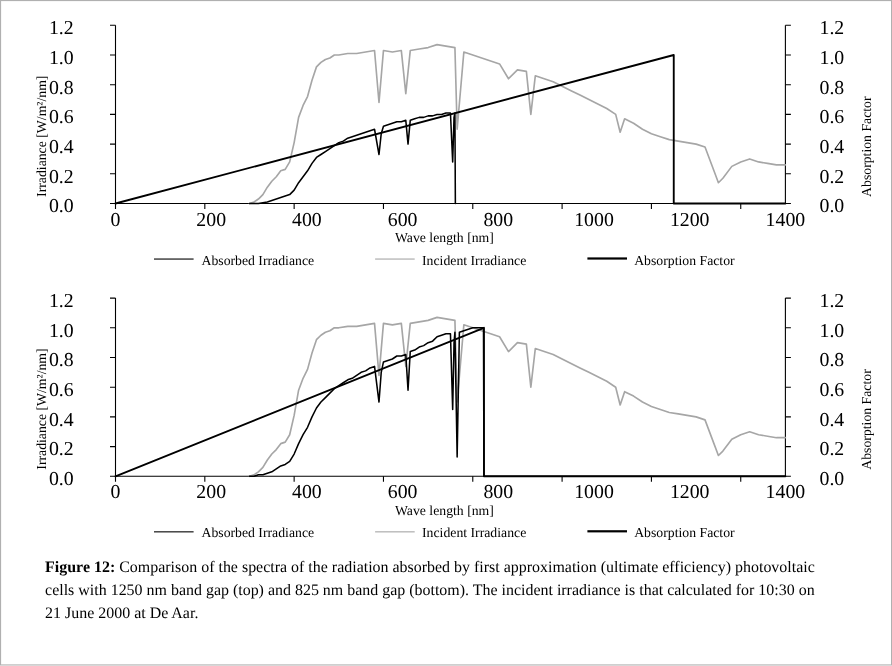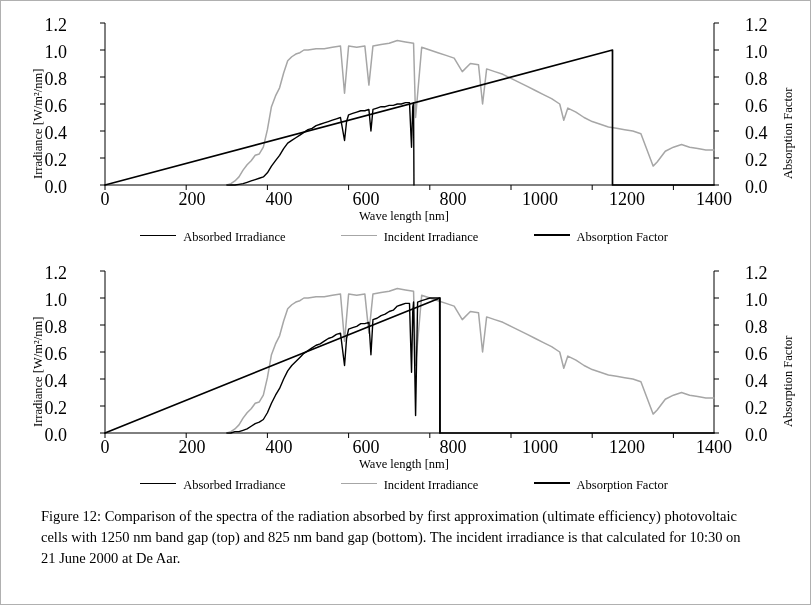--- a/index.html
+++ b/index.html
@@ -117,7 +117,7 @@
     line-height: 21px;
     text-align: left;
   }
-  .caption b { font-weight: normal; }
+  .caption b { font-weight: bold; }
 
   svg { display: block; }
 </style>

